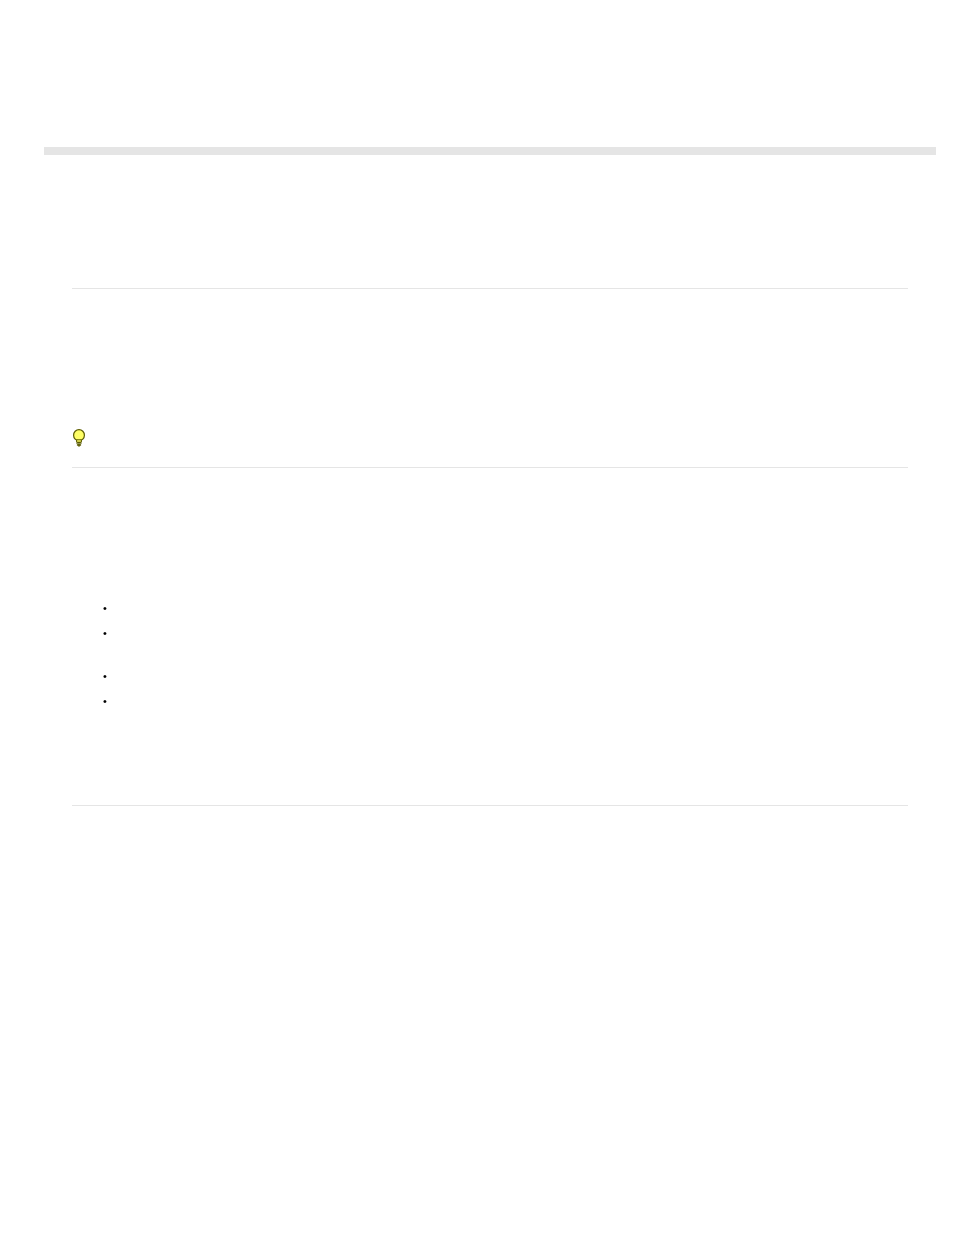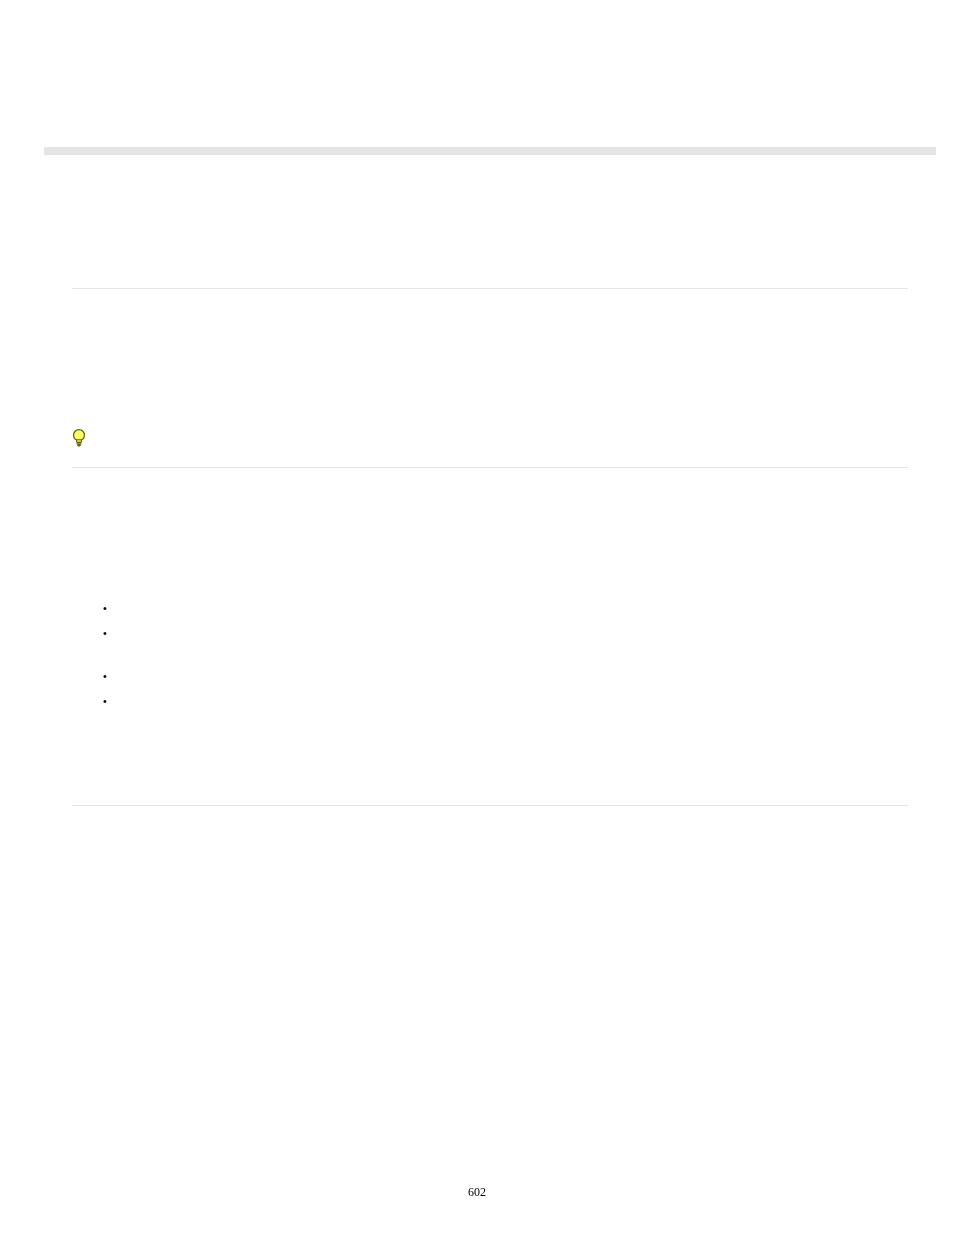--- a/index.html
+++ b/index.html
@@ -123,7 +123,6 @@
 
   </div>
 
-  <div class="pagenum">602</div>
 
 </div>
 

